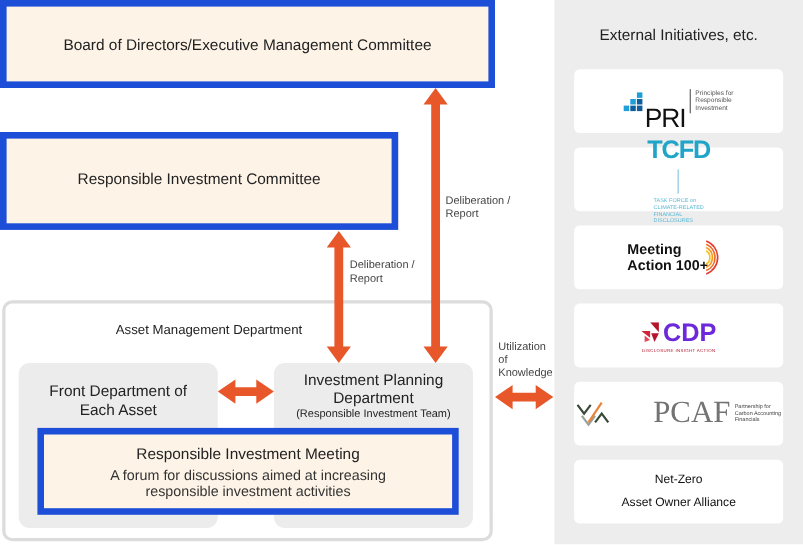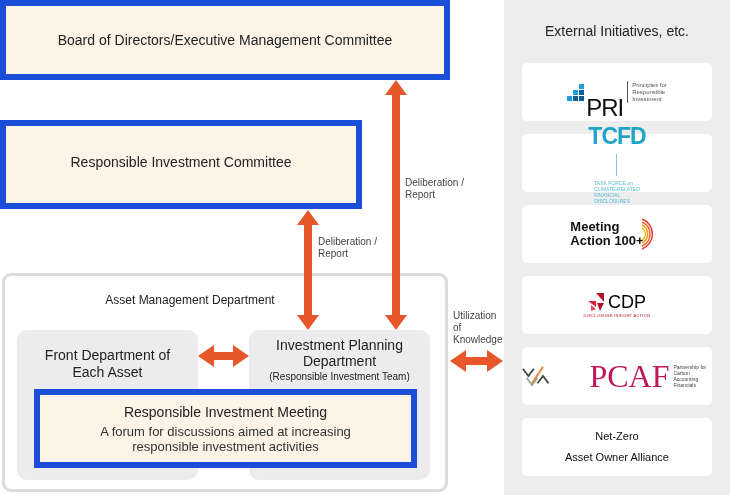--- a/index.html
+++ b/index.html
@@ -58,7 +58,7 @@
 
   .cdp { display: flex; flex-direction: column; align-items: center; }
   .cdp-row { display: flex; align-items: center; gap: 2px; }
-  .cdp-text { font-size: 18px; font-weight: normal; color: #000000; }
+  .cdp-text { font-size: 23px; font-weight: bold; color: #6d28d9; }
   .cdp-sub { font-size: 4px; color: #b3152b; letter-spacing: 0.3px; }
 
   .pcaf { display: flex; align-items: center; gap: 4px; }

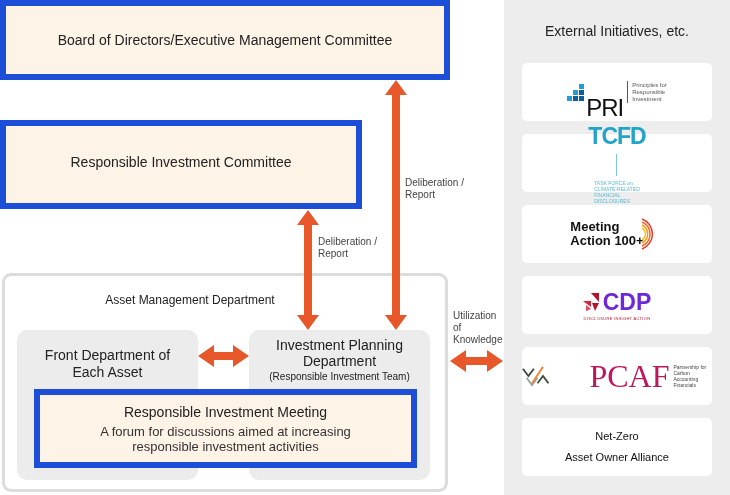--- a/index.html
+++ b/index.html
@@ -62,7 +62,7 @@
   .cdp-sub { font-size: 4px; color: #b3152b; letter-spacing: 0.3px; }
 
   .pcaf { display: flex; align-items: center; gap: 4px; }
-  .pcaf-text { font-family: "Liberation Serif", serif; font-size: 32px; color: #be185d; margin-left: 36px; }
+  .pcaf-text { font-family: "Liberation Serif", serif; font-size: 28px; color: #737373; margin-left: 36px; }
   .pcaf-sub { font-size: 5px; line-height: 6px; color: #444; }
 
   .nz { text-align: center; font-size: 11px; line-height: 21px; color: #111; }

